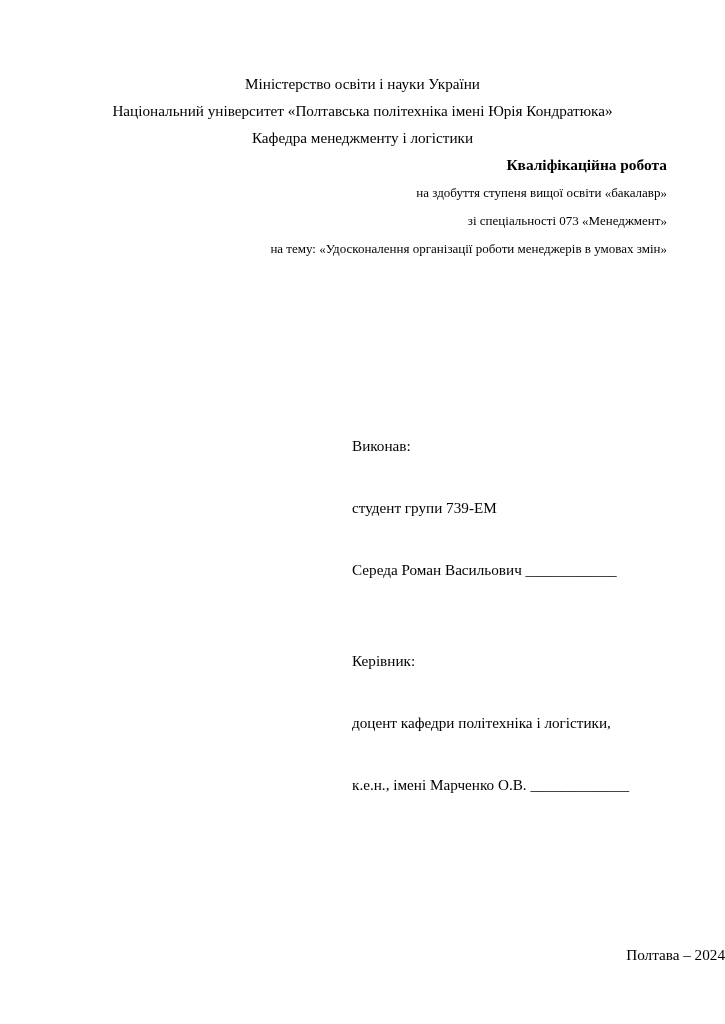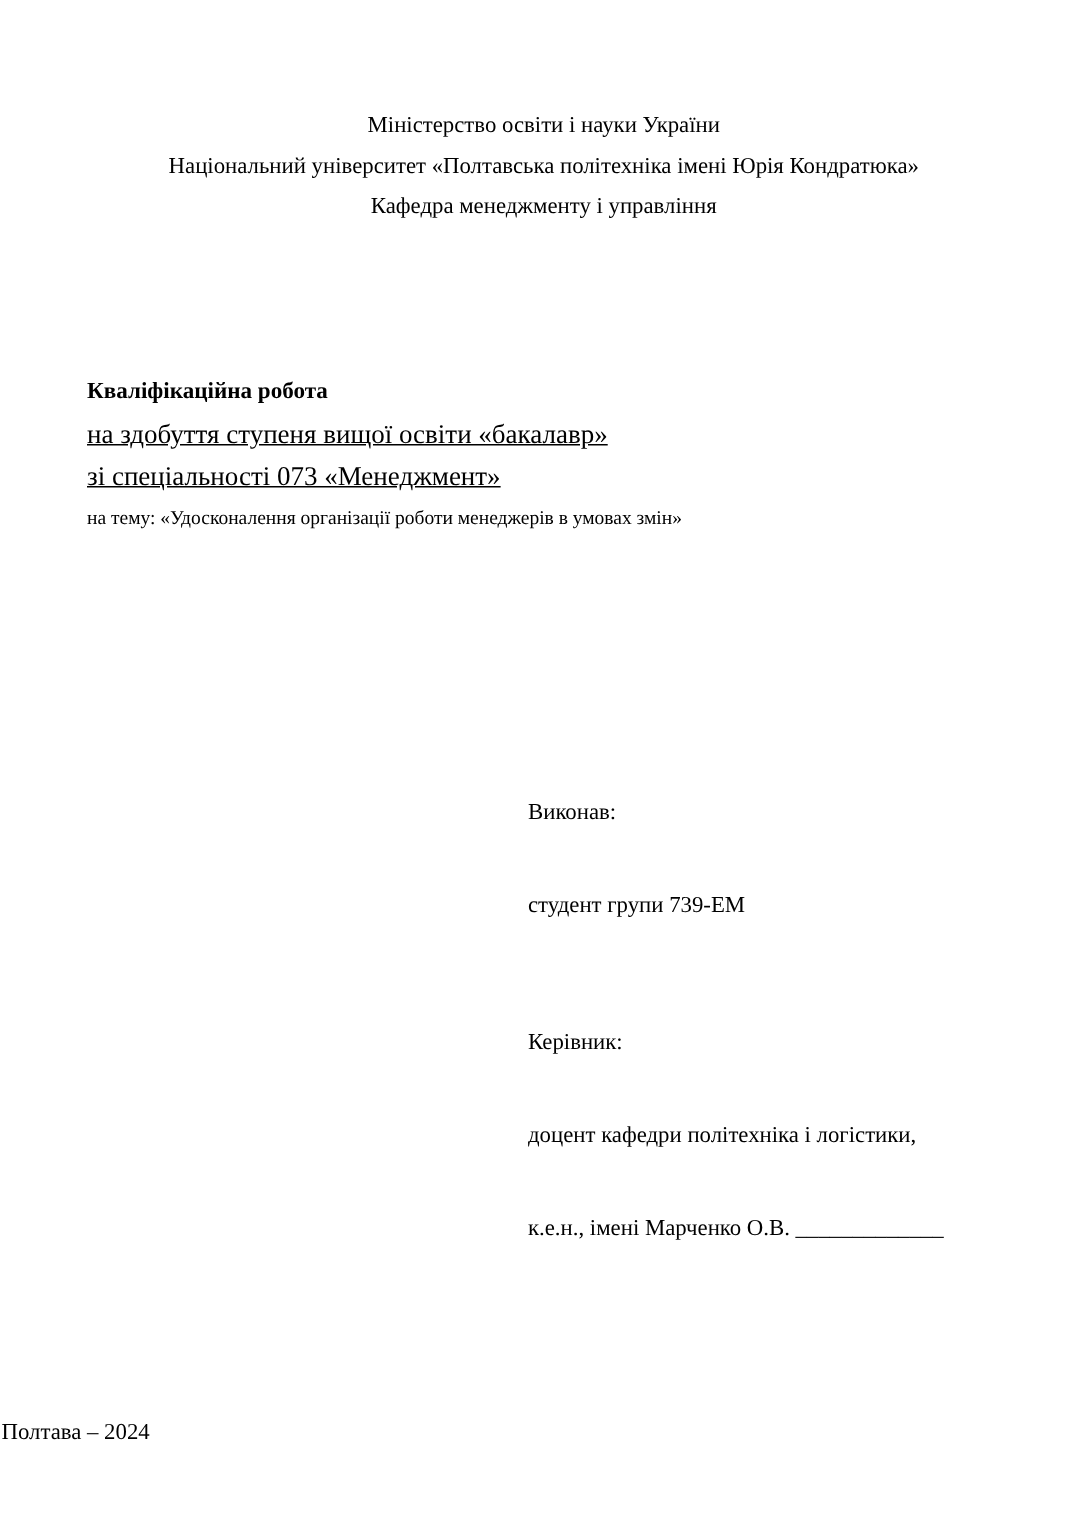--- a/index.html
+++ b/index.html
@@ -83,7 +83,7 @@
   <div class="header-block">
     <div class="header-line">Міністерство освіти і науки України</div>
     <div class="header-line">Національний університет «Полтавська політехніка імені Юрія Кондратюка»</div>
-    <div class="header-line">Кафедра менеджменту і управління</div>
+    <div class="header-line">Кафедра менеджменту і логістики</div>
   </div>
 
   <div class="title-block">

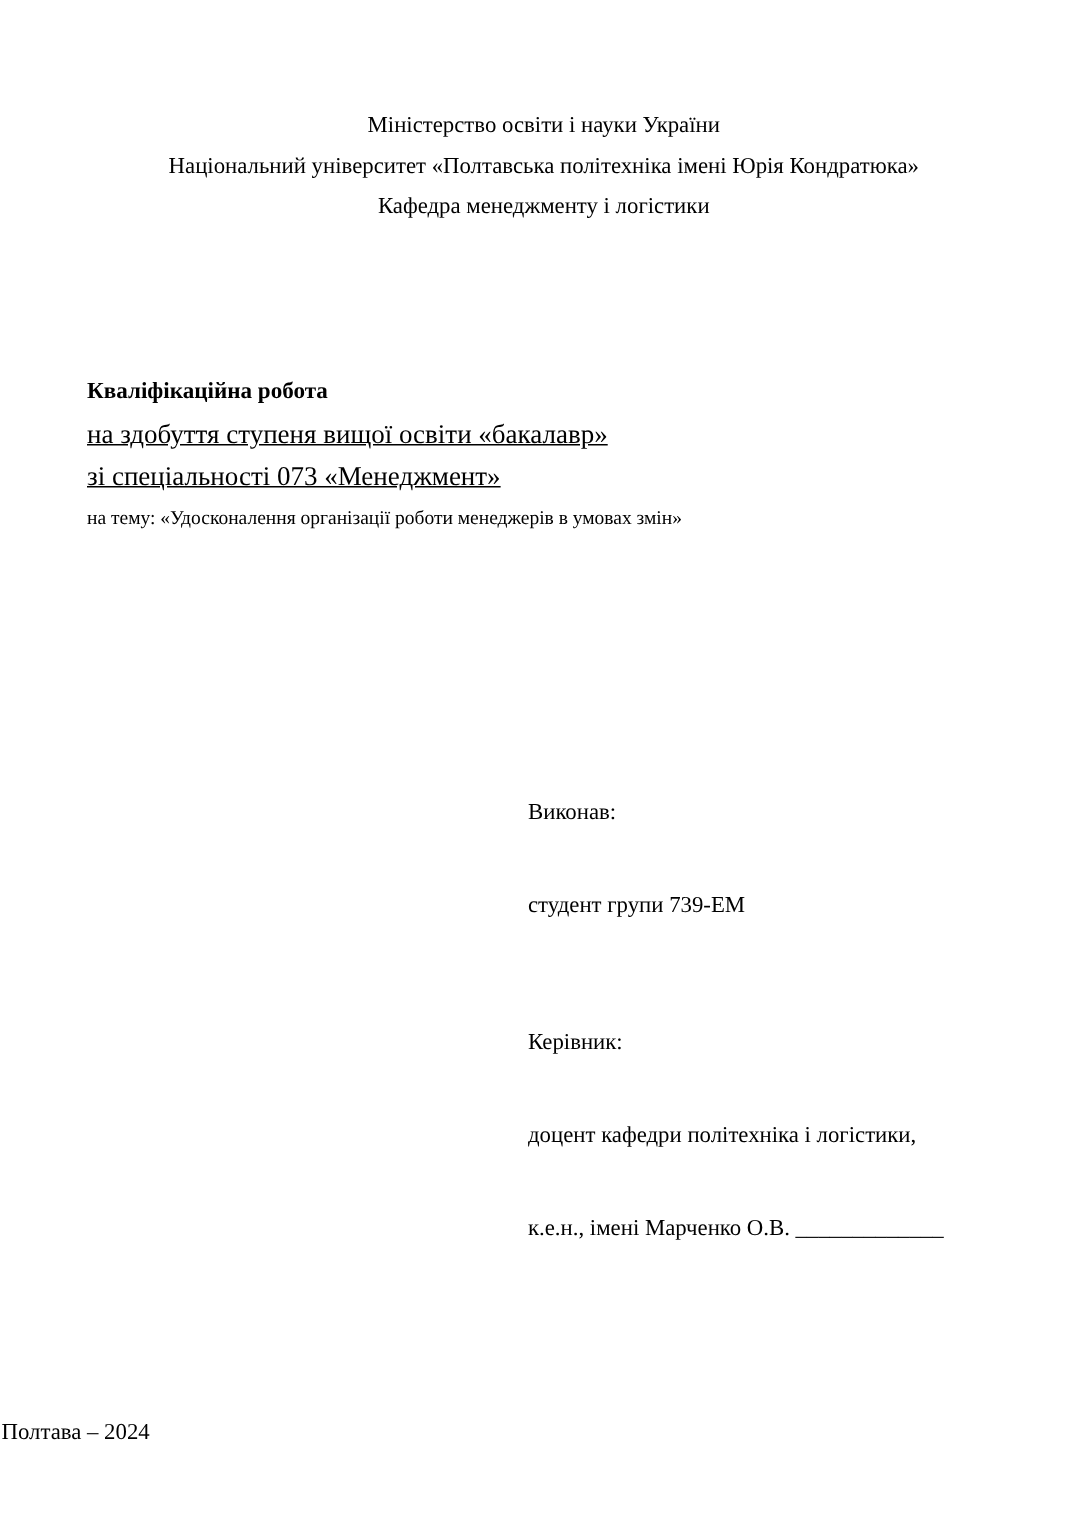--- a/index.html
+++ b/index.html
@@ -32,8 +32,7 @@
     white-space: nowrap;
   }
   .title-block {
-    text-align: left;
-    margin-top: 96px;
+    text-align: right;
   }
   .work-title {
     font-size: 15.4px;

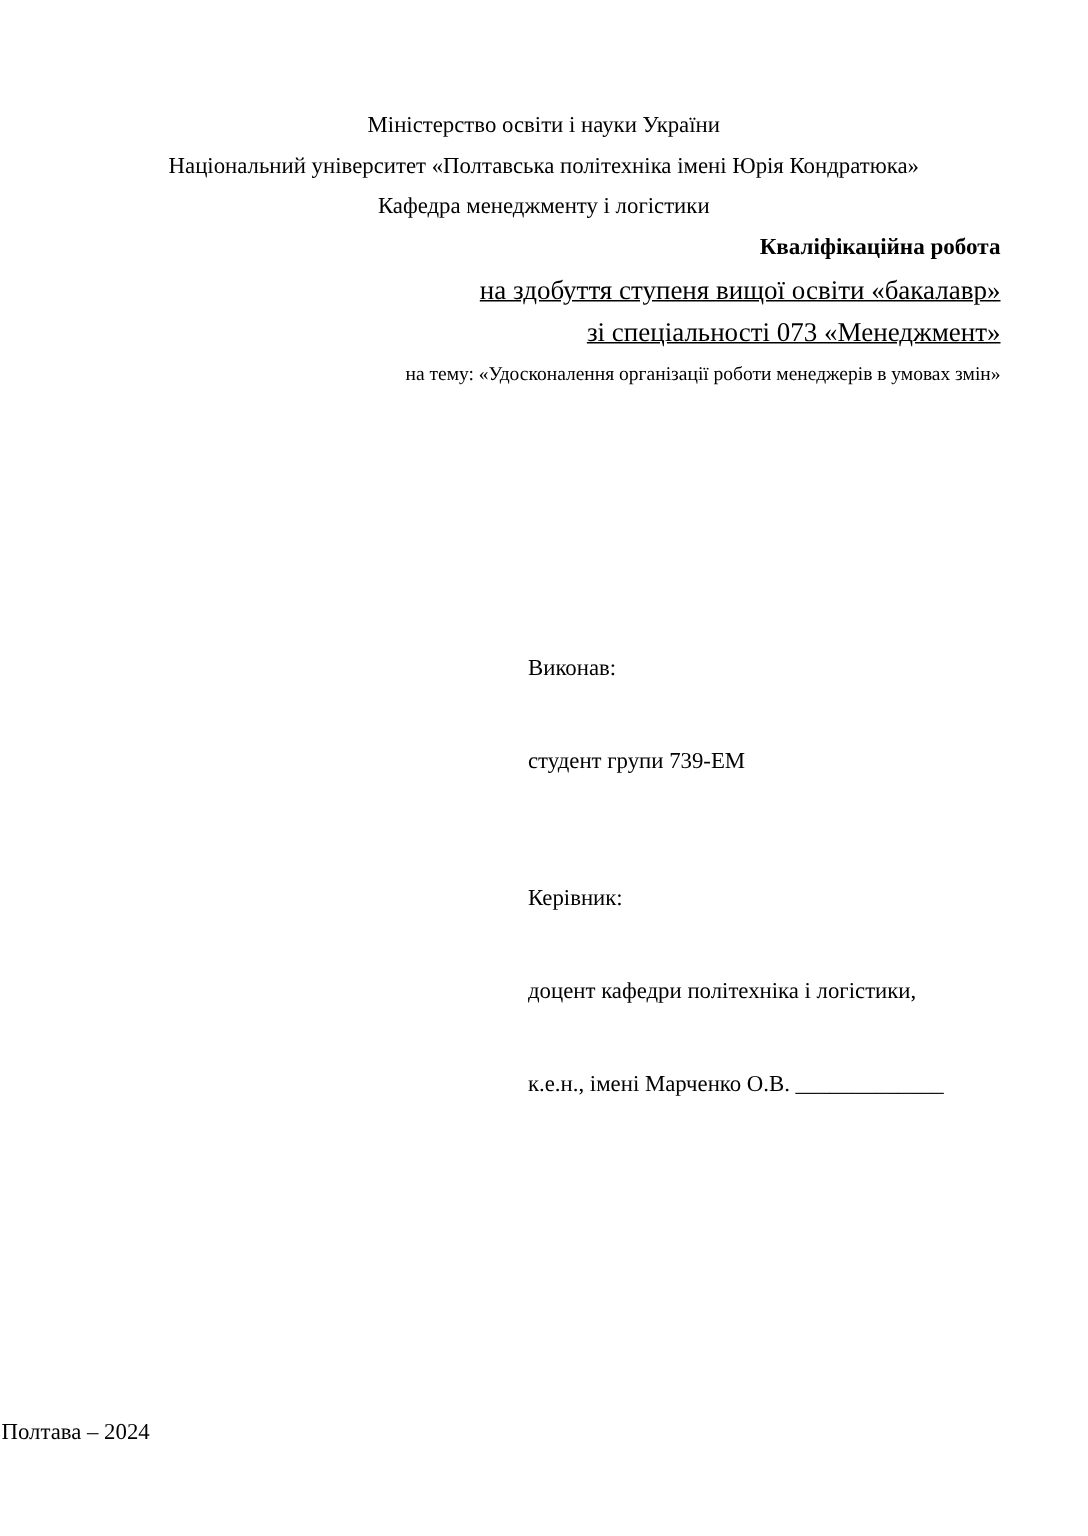--- a/index.html
+++ b/index.html
@@ -40,9 +40,8 @@
     line-height: 28px;
   }
   .subtitle-line {
-    font-size: 18px;
+    font-size: 13px;
     line-height: 28px;
-    text-decoration: underline;
   }
   .theme-line {
     font-size: 13px;

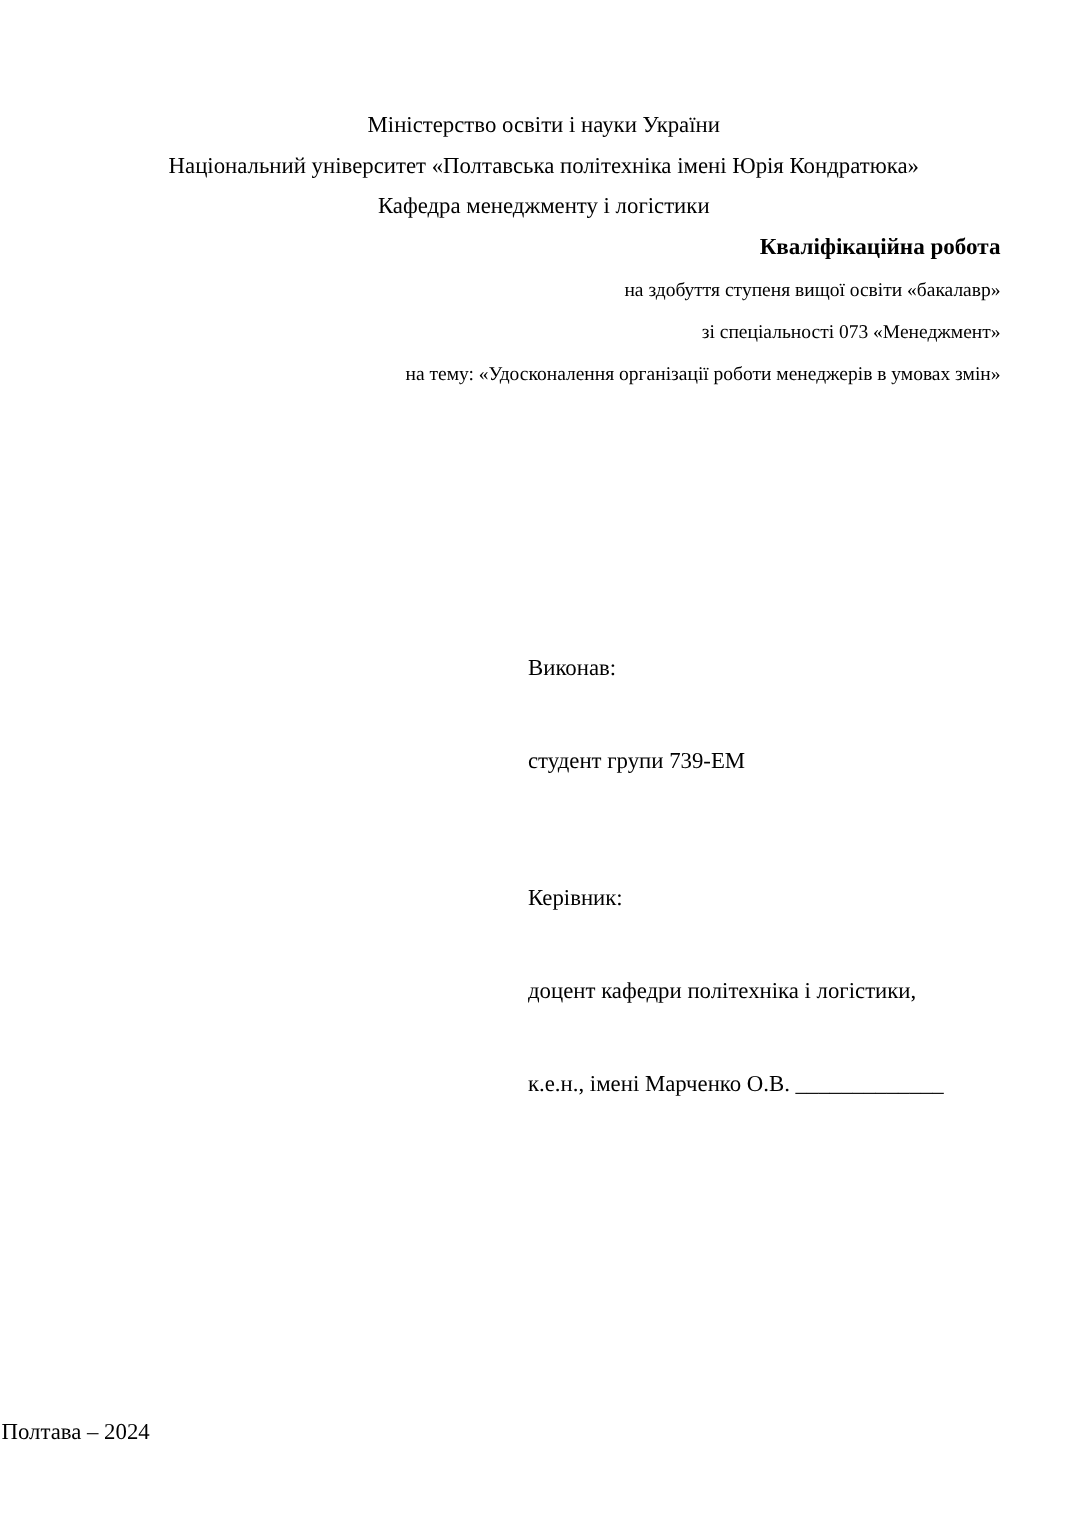--- a/index.html
+++ b/index.html
@@ -94,6 +94,7 @@
   <div class="author-block">
     <div class="author-line">Виконав:</div>
     <div class="author-line">студент групи 739-ЕМ</div>
+    <div class="author-line">Середа Роман Васильович ____________</div>
     <div class="gap-line"></div>
     <div class="author-line">Керівник:</div>
     <div class="author-line">доцент кафедри політехніка і логістики,</div>

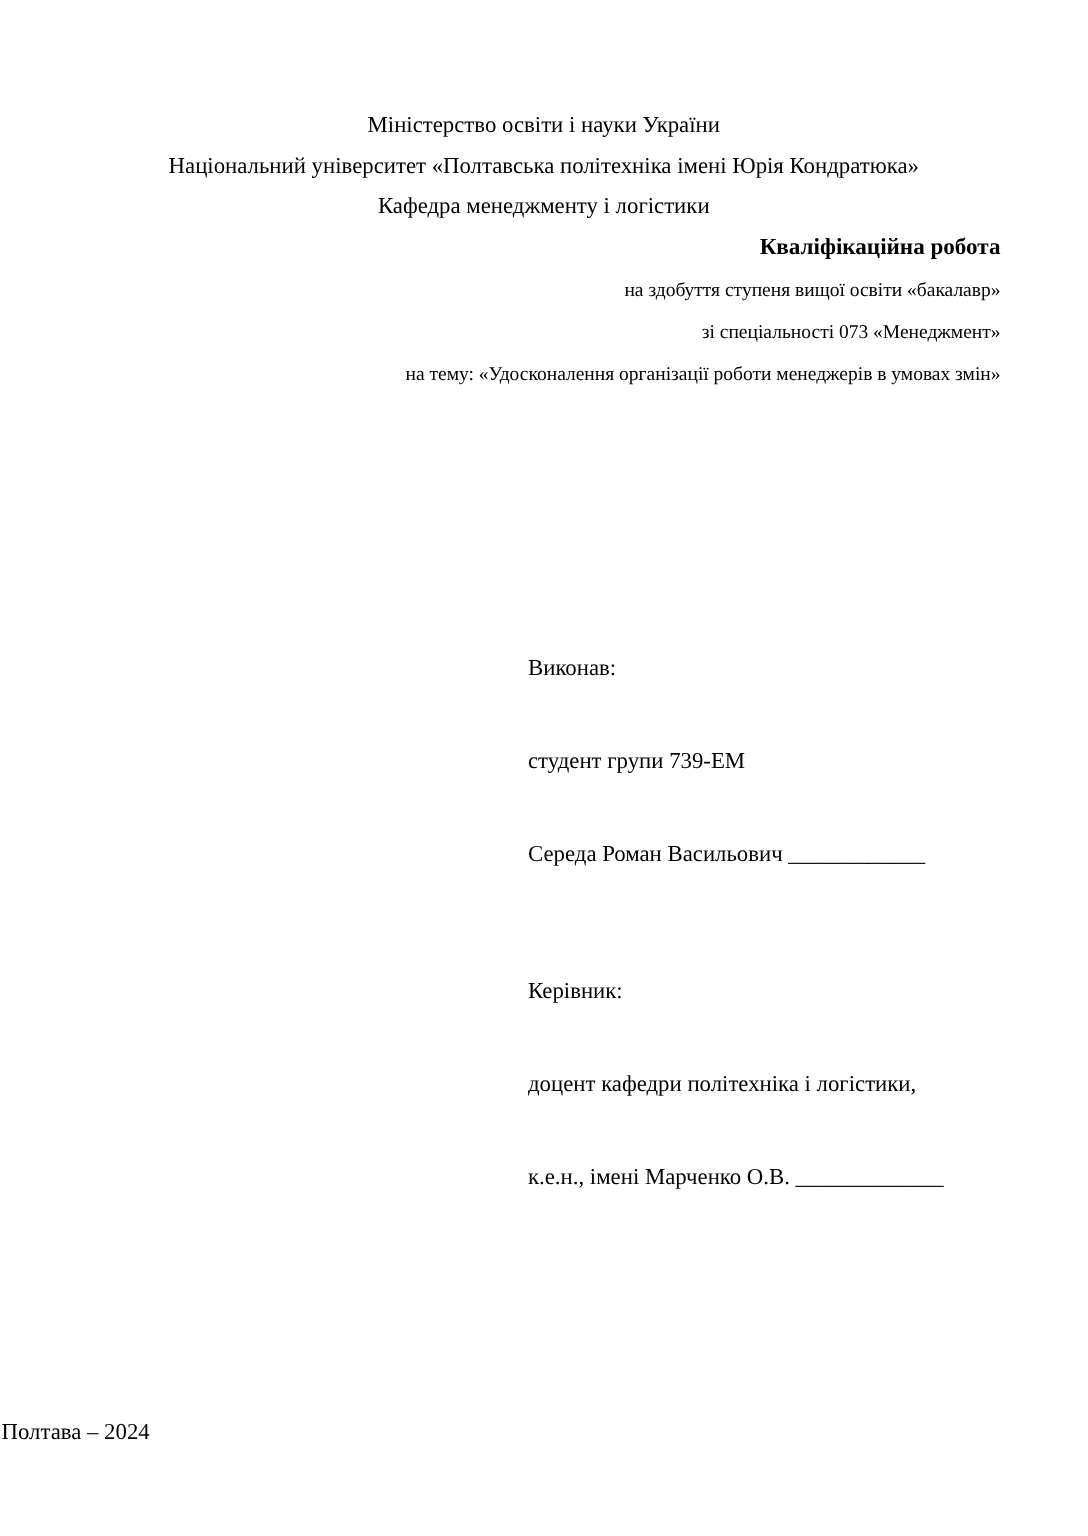--- a/index.html
+++ b/index.html
@@ -66,7 +66,7 @@
     left: 1px;
     right: 0;
     bottom: 58px;
-    text-align: left;
+    text-align: right;
   }
   .footer-line {
     font-size: 15.2px;

